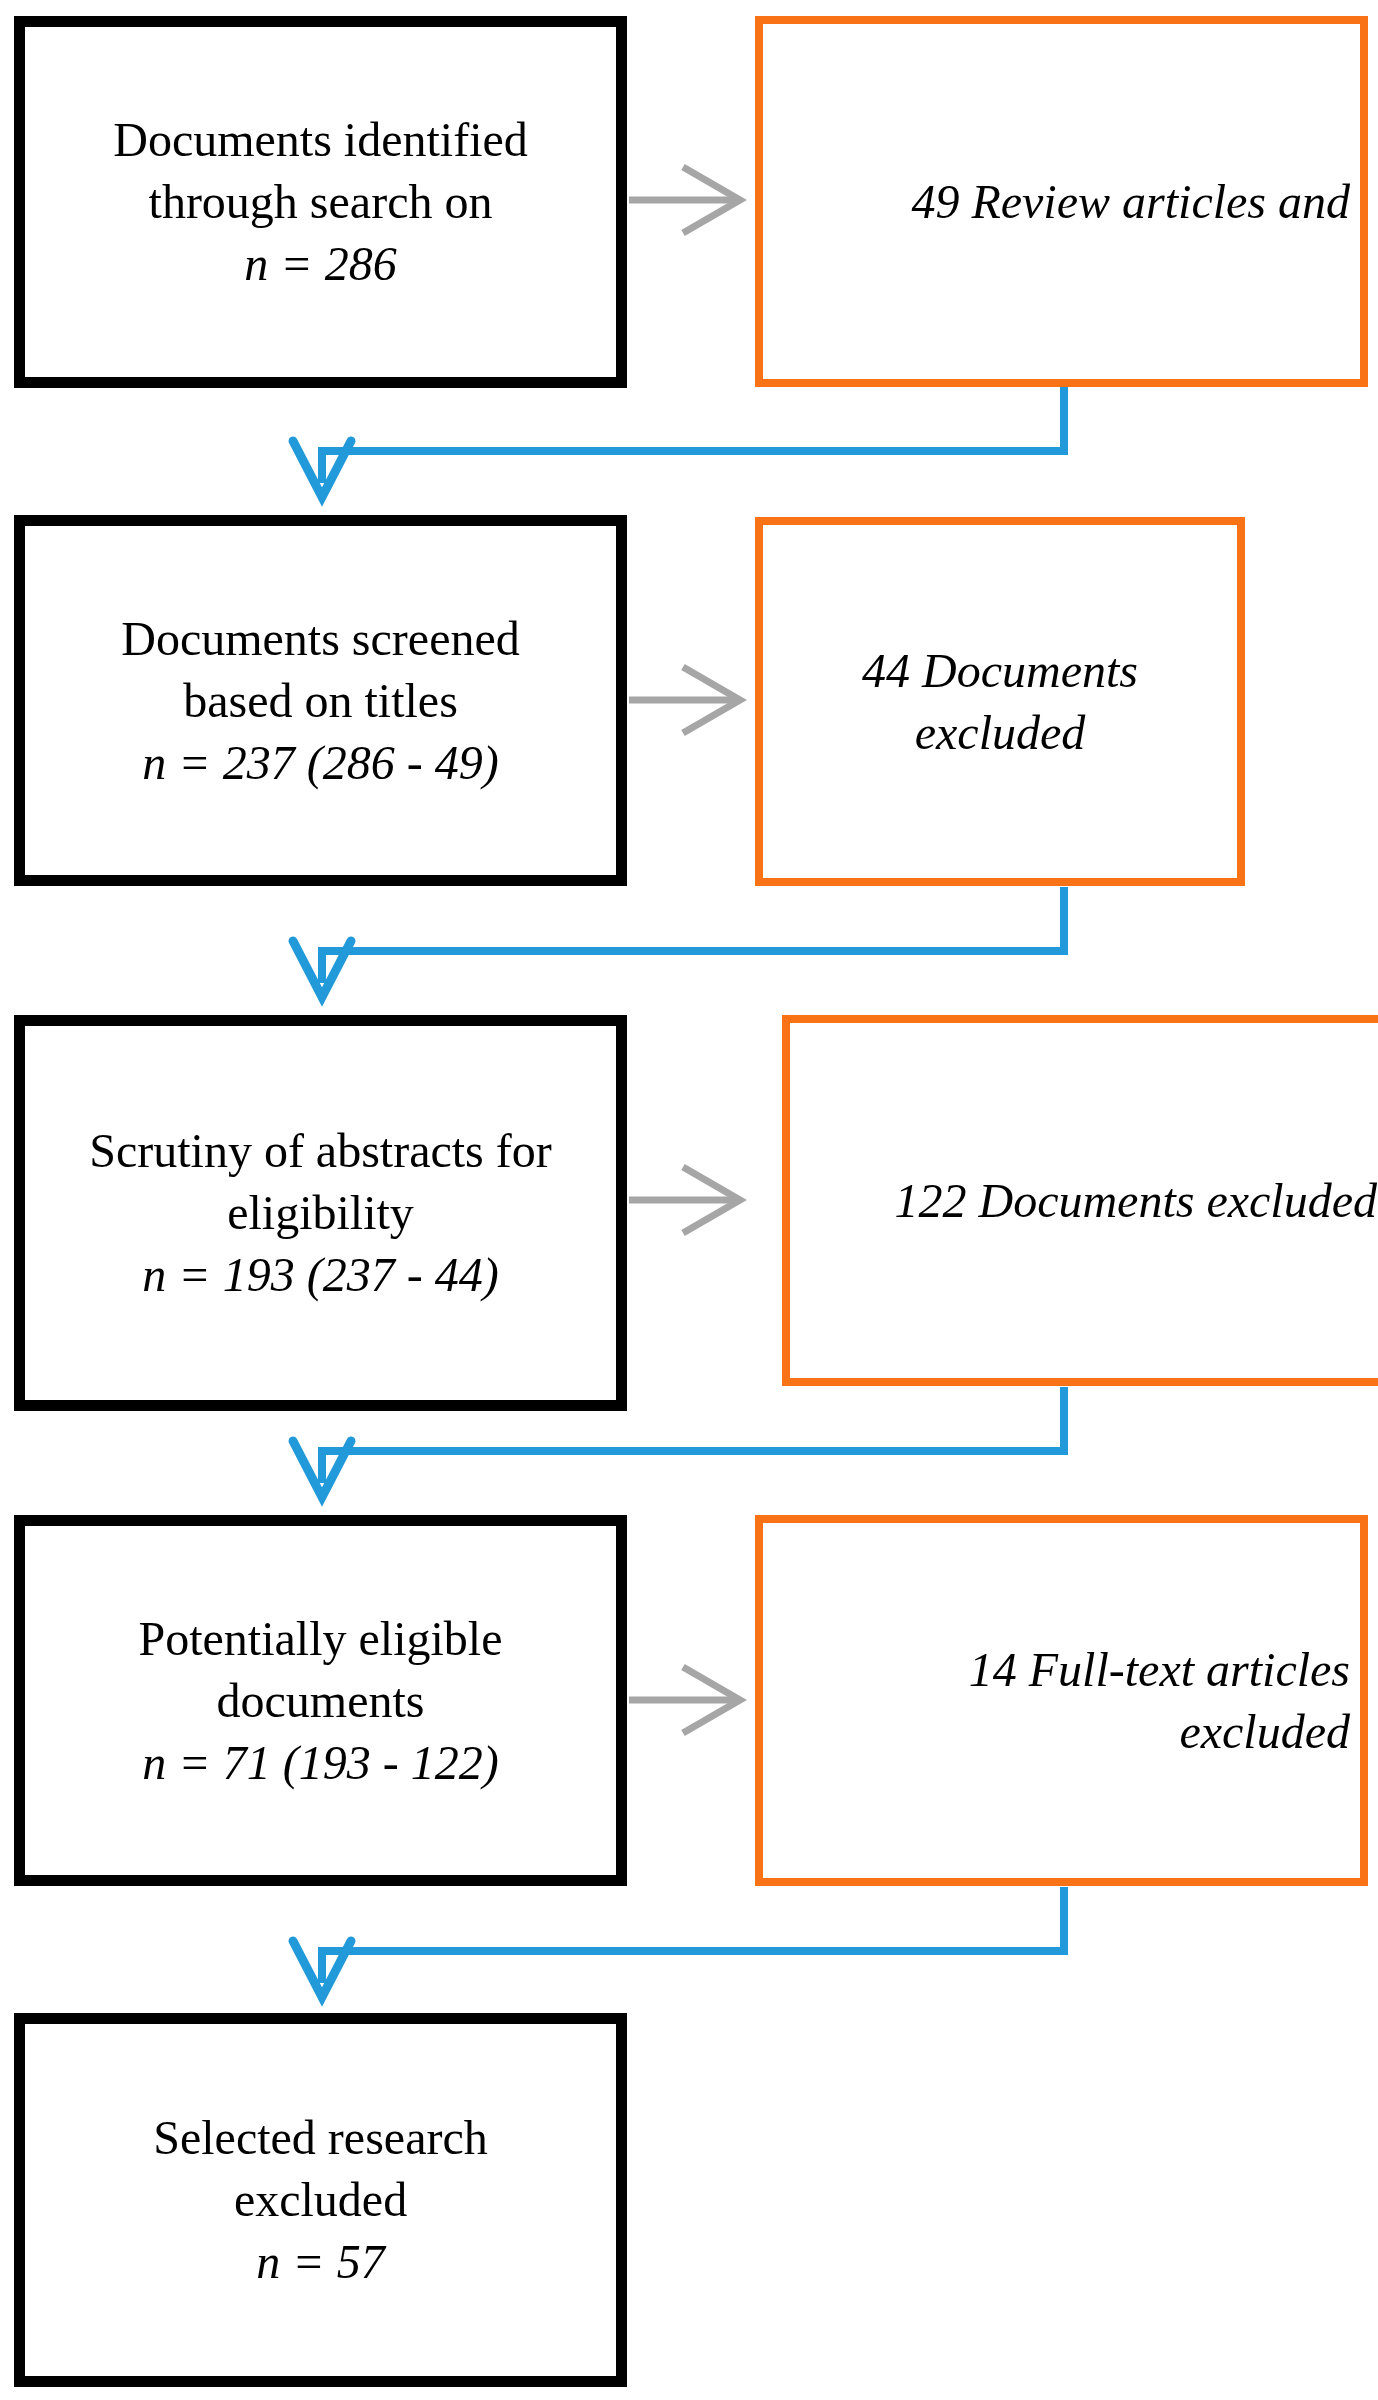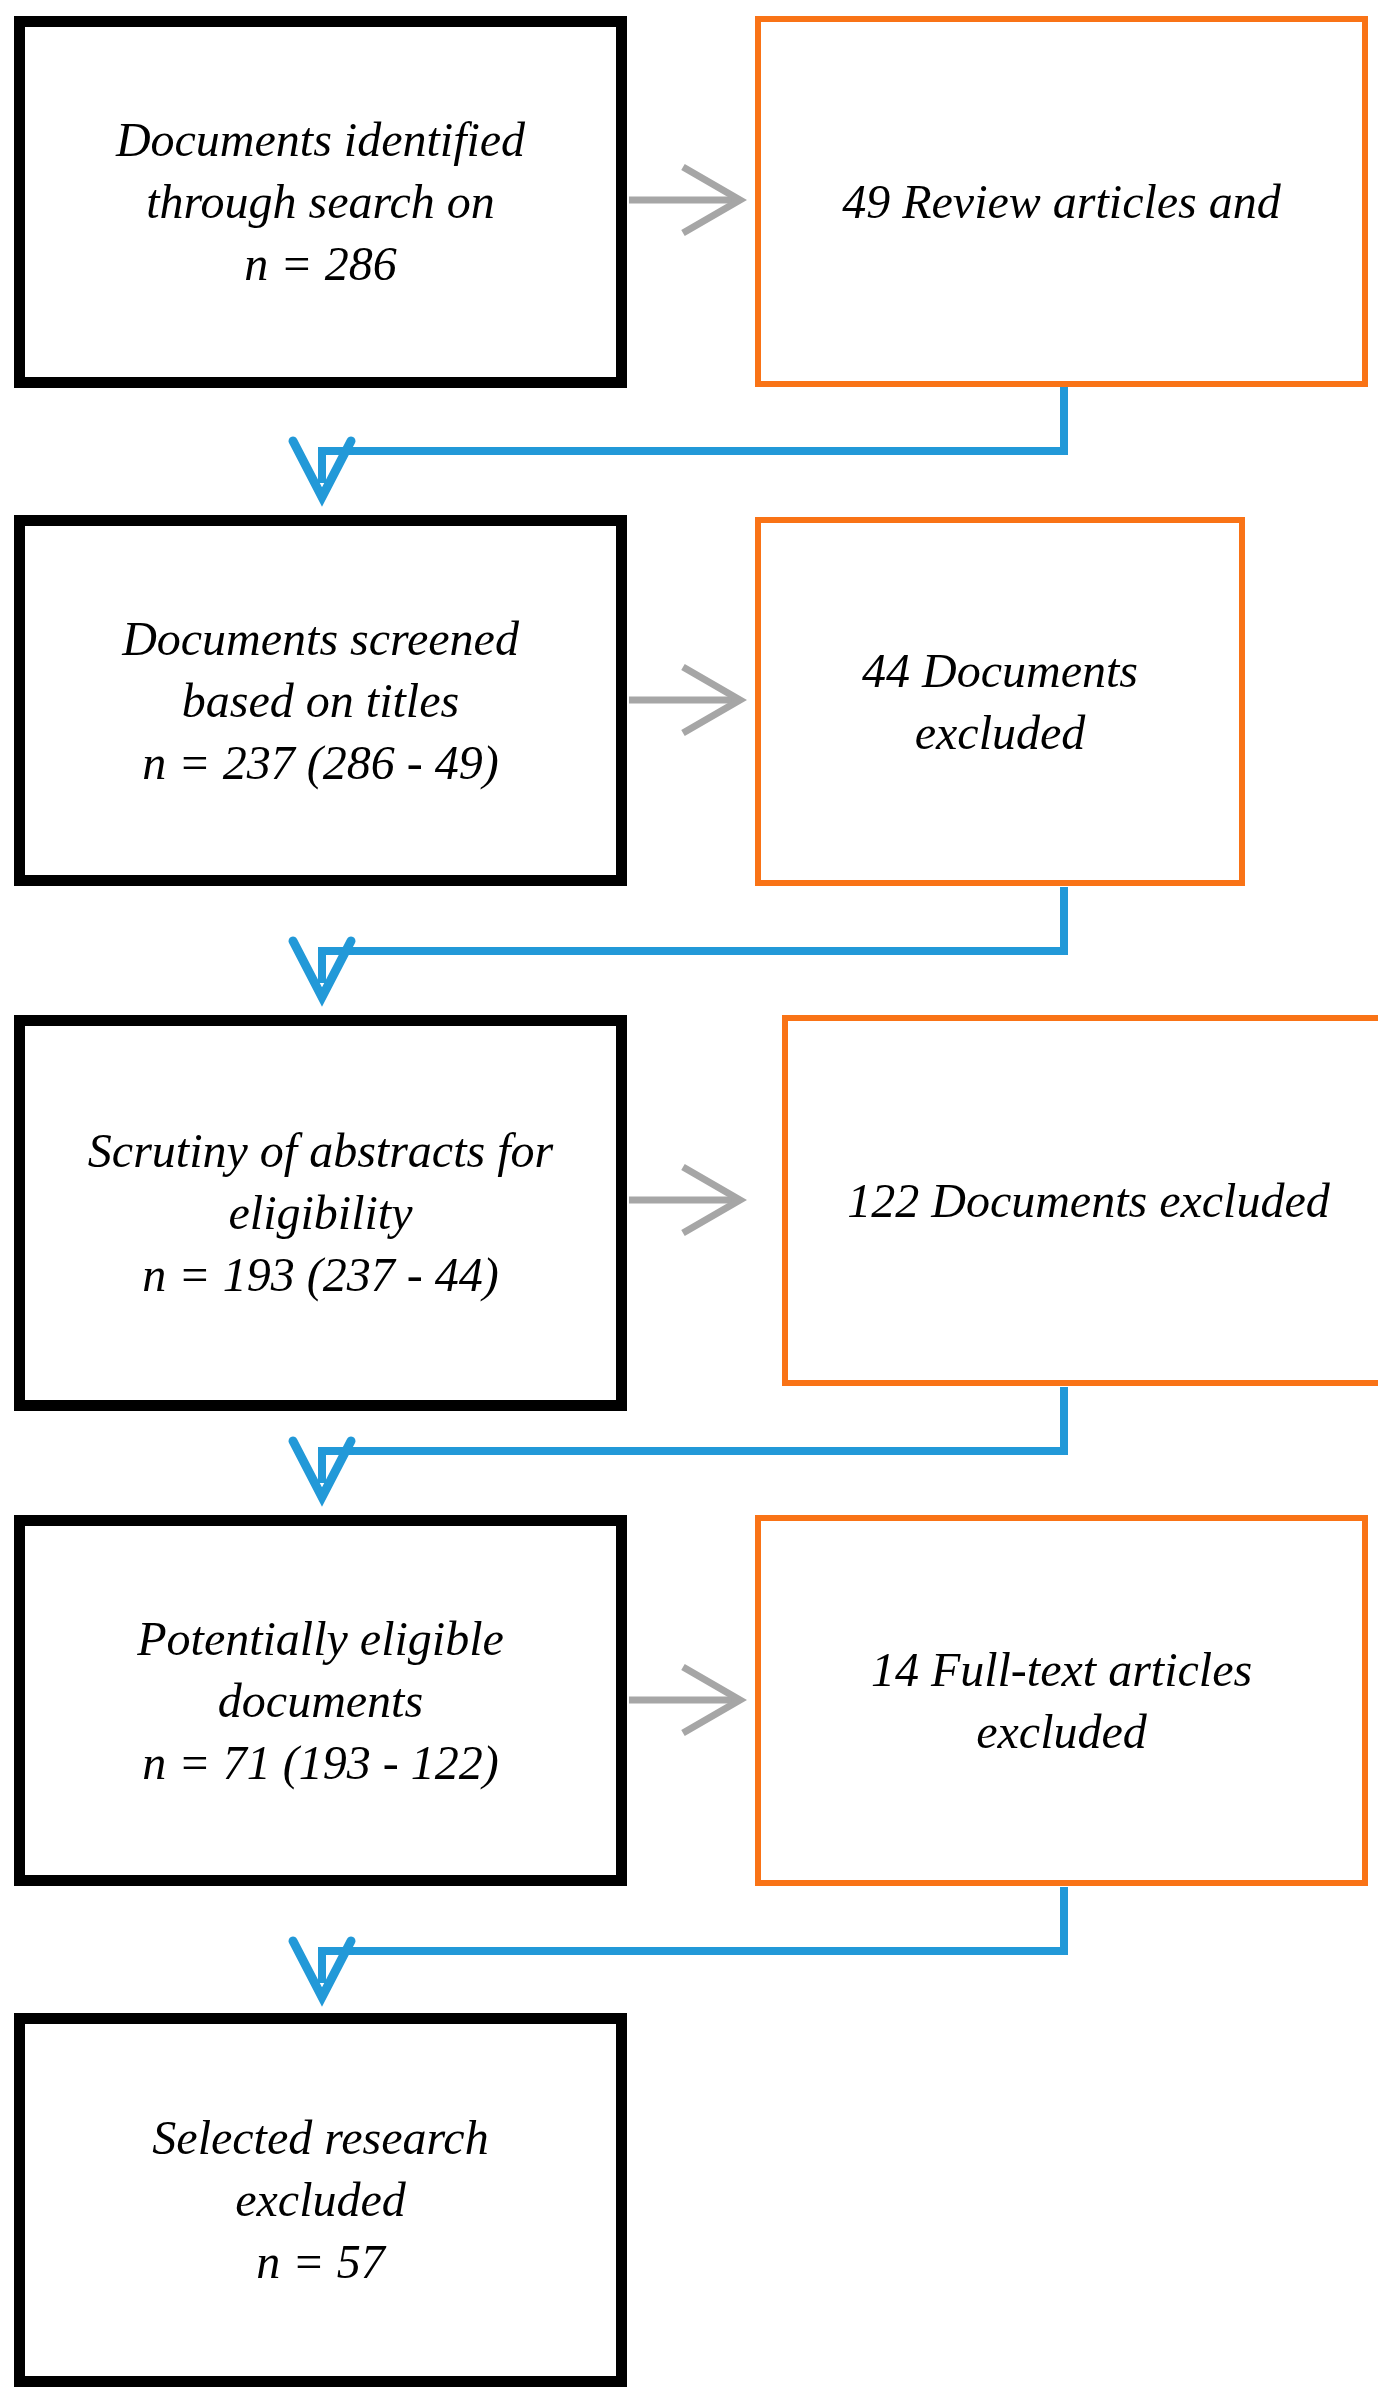--- a/index.html
+++ b/index.html
@@ -33,7 +33,7 @@
   .step-box  { border: 11px solid #000000; }
   .excl-box  { border: 6px solid #f97316; font-style: italic; }
   .count-line { font-style: italic; }
-  .line { display: block; font-style: italic; }
+  .line { display: block; }
 
   
   .step-1 { left: 14px; top: 16px;   width: 613px; height: 372px; }

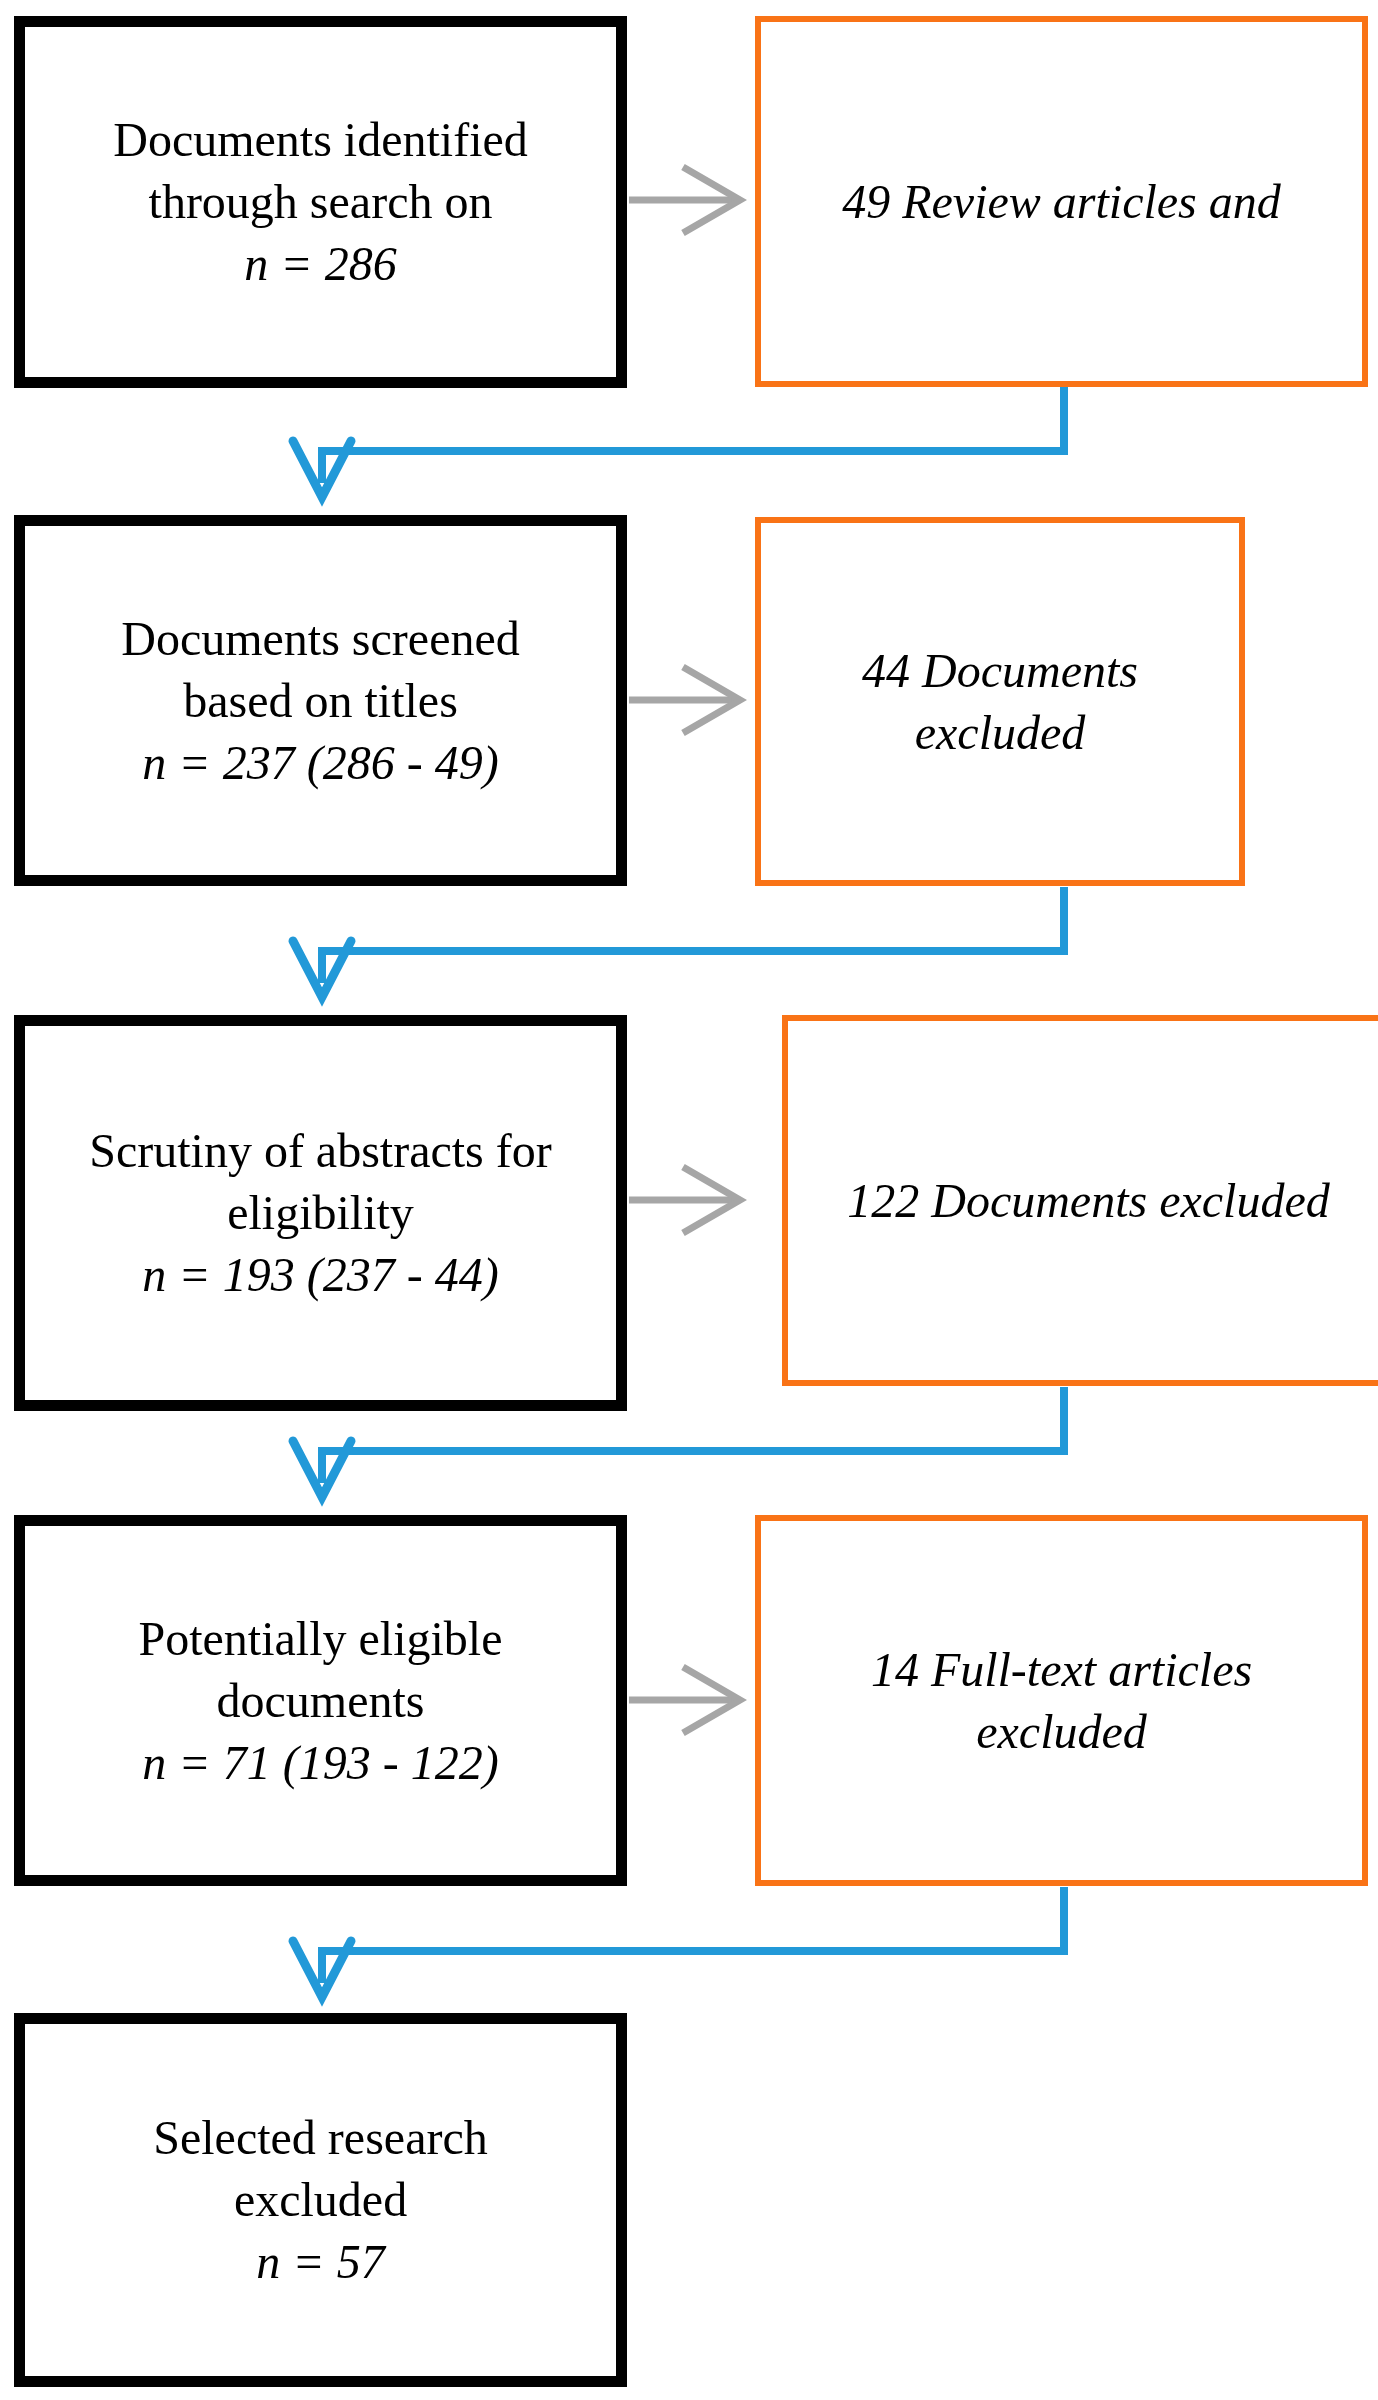--- a/index.html
+++ b/index.html
@@ -31,7 +31,7 @@
     padding: 0 10px;
   }
   .step-box  { border: 11px solid #000000; }
-  .excl-box  { border: 6px solid #f97316; font-style: italic; }
+  .excl-box  { border: 8px solid #f97316; font-style: italic; align-items: flex-end; }
   .count-line { font-style: italic; }
   .line { display: block; }
 

